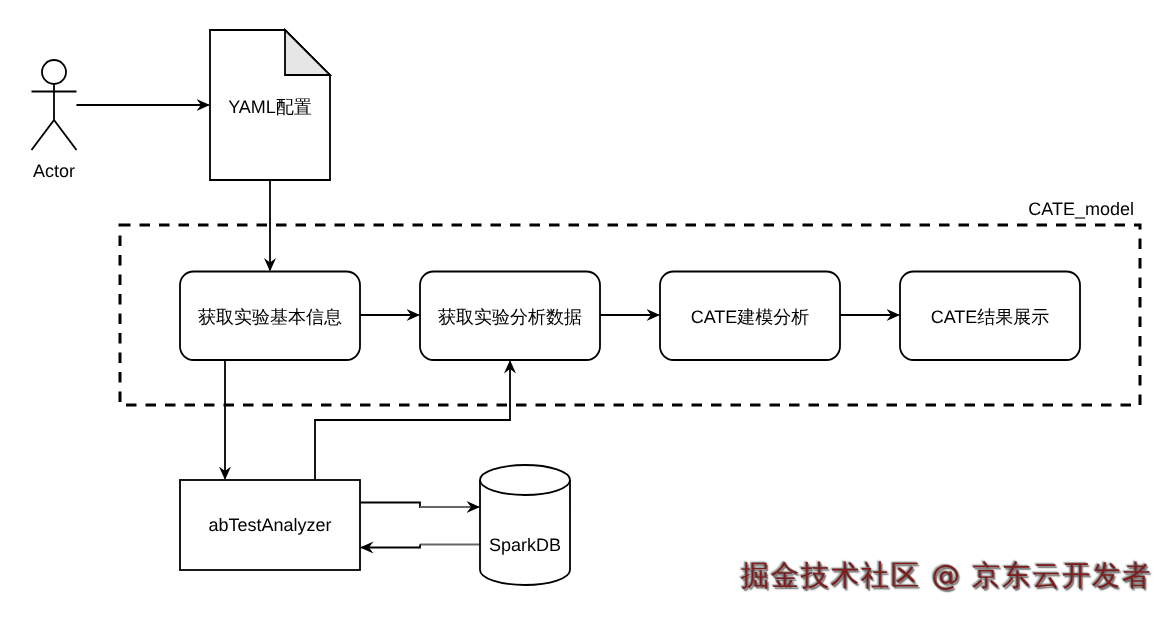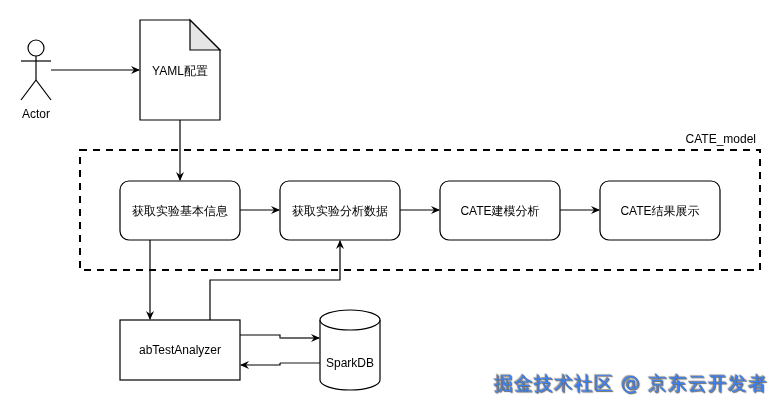--- a/index.html
+++ b/index.html
@@ -7,7 +7,7 @@
          font-family:"Liberation Sans", "DejaVu Sans", sans-serif; }
   svg { position:absolute; left:0; top:0; }
   .lbl { font-family:"Liberation Sans","DejaVu Sans",sans-serif; font-size:12px; fill:#000; }
-  .wm { position:absolute; right:14px; bottom:14px; font-size:19px; color:#3b82f6;
+  .wm { position:absolute; right:14px; bottom:14px; font-size:19px; color:#7f1d1d;
         font-family:"DejaVu Sans", sans-serif; letter-spacing:1px;
         text-shadow: 0 0 1px #555, 1px 1px 1px #666, -1px -1px 1px #999; }
 </style>

